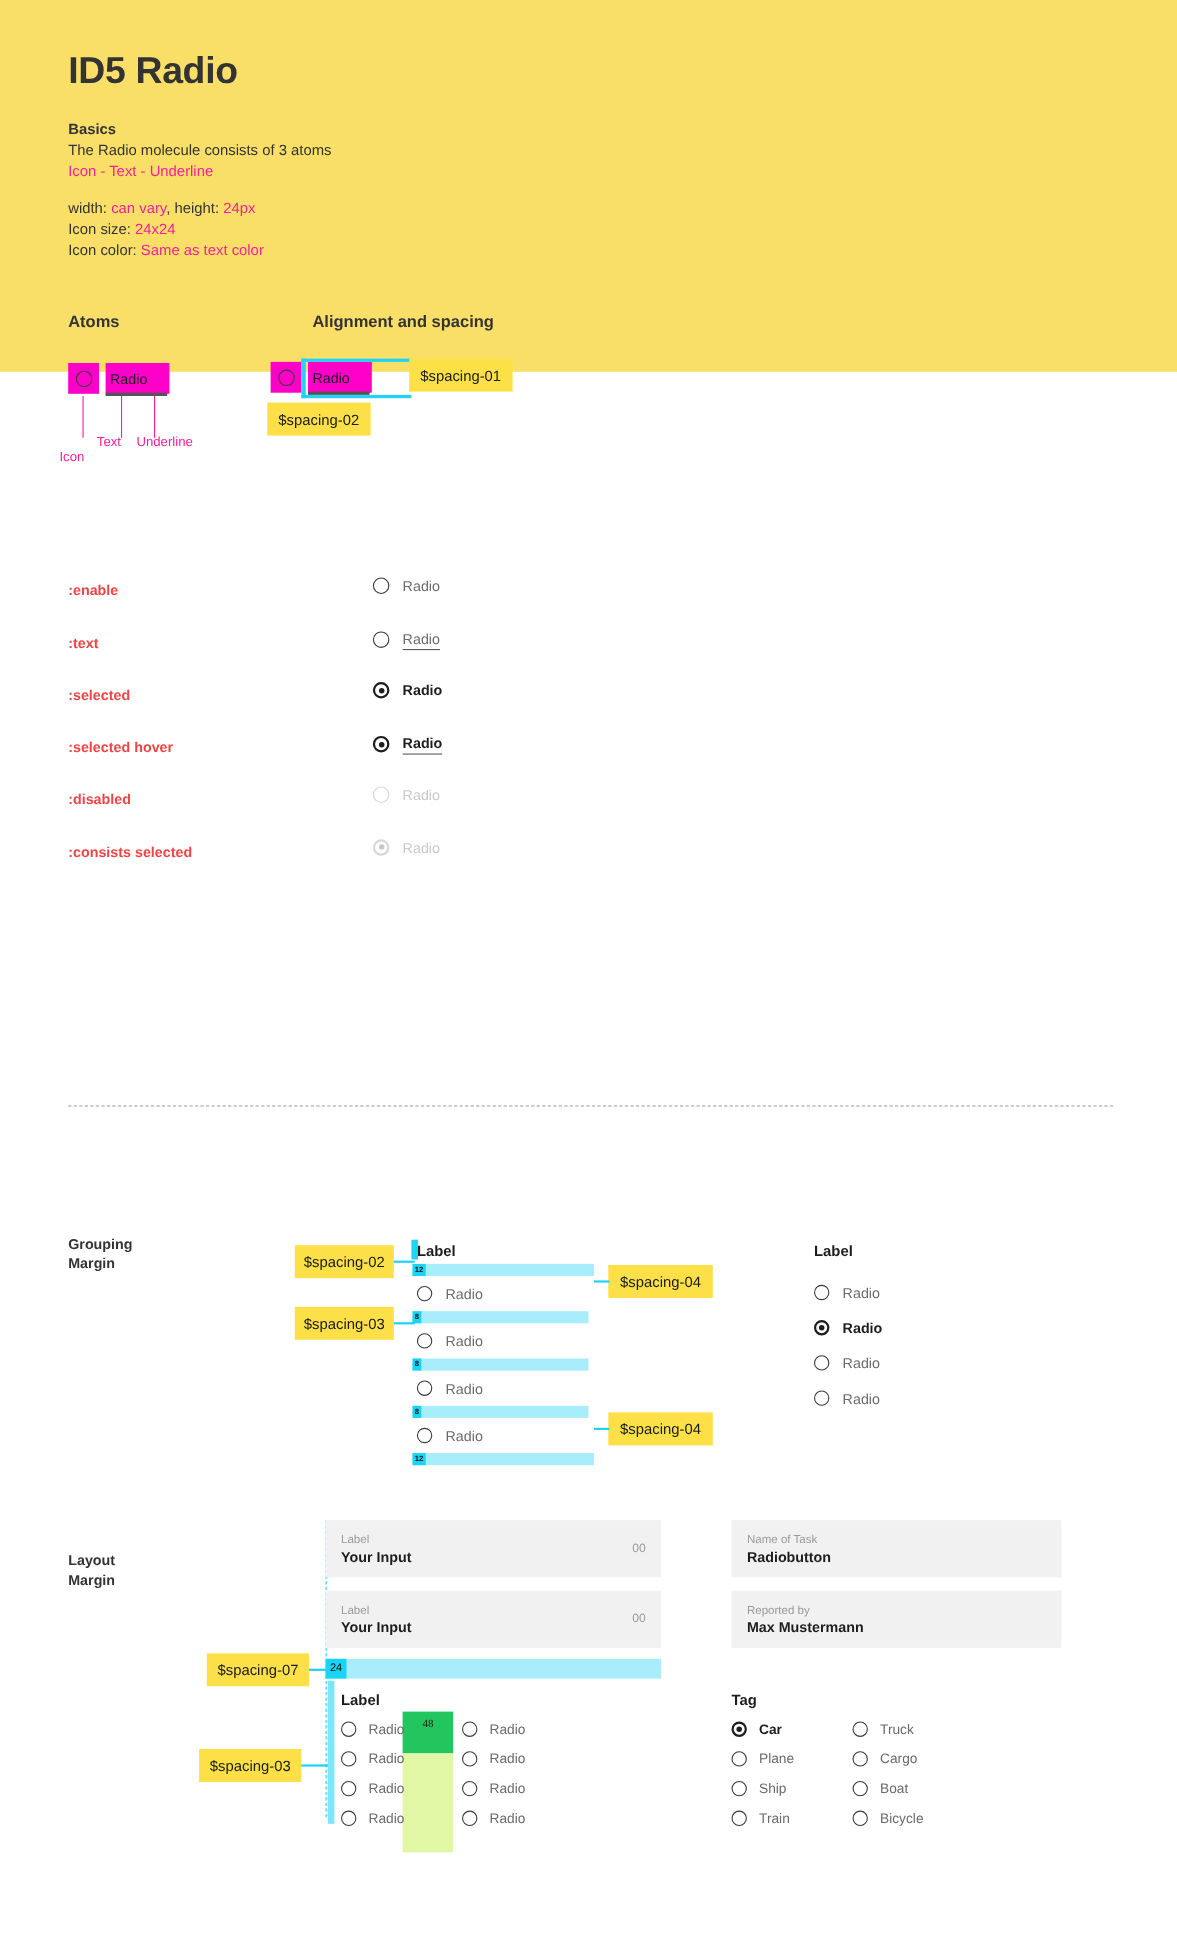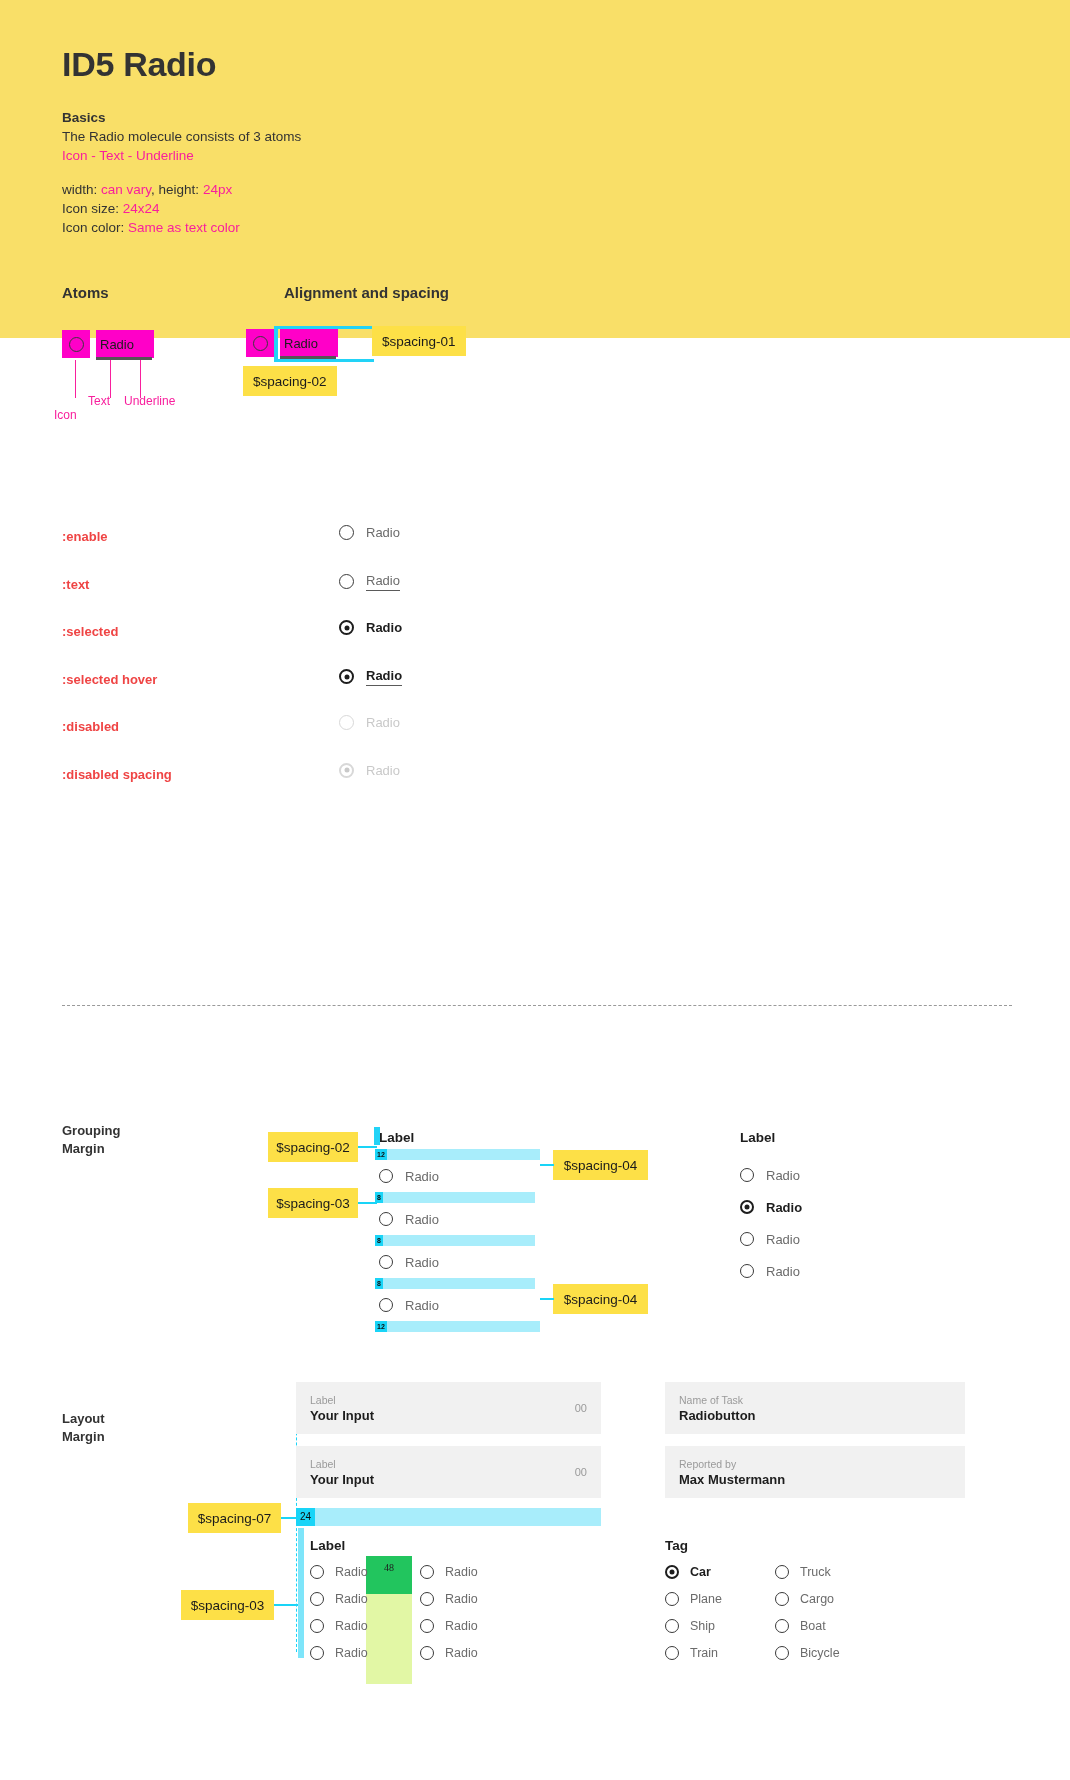--- a/index.html
+++ b/index.html
@@ -213,7 +213,7 @@
       </div>
     </div>
     <div class="state-row">
-      <div class="state-name">:disabled spacing</div>
+      <div class="state-name">:consists selected</div>
       <div class="state-demo">
         <span class="radio dis sel"></span>
         <span class="txt gb">Radio</span>

